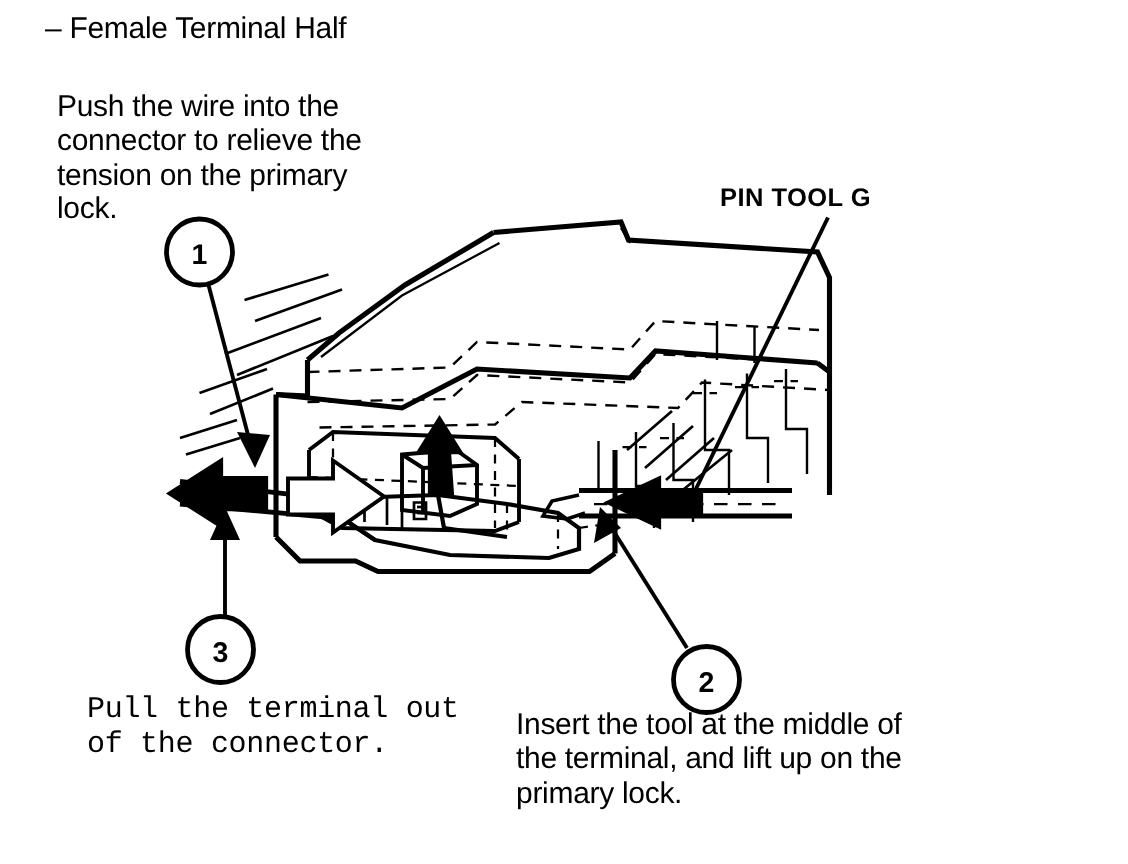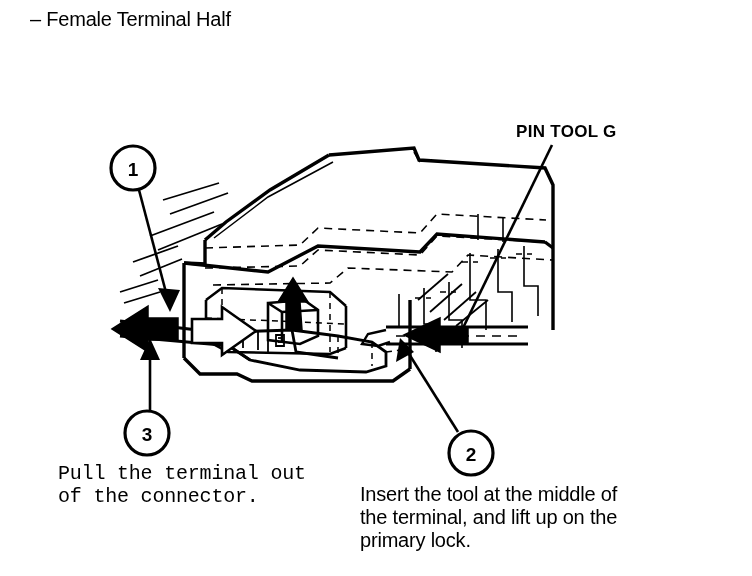--- a/index.html
+++ b/index.html
@@ -72,6 +72,10 @@
 
   <div class="txt" id="header-title">– Female Terminal Half</div>
 
+  <div class="txt" id="step1-caption">Push the wire into the
+connector to relieve the
+tension on the primary
+lock.</div>
 
   <div class="txt" id="step3-caption">Pull the terminal out
 of the connector.</div>

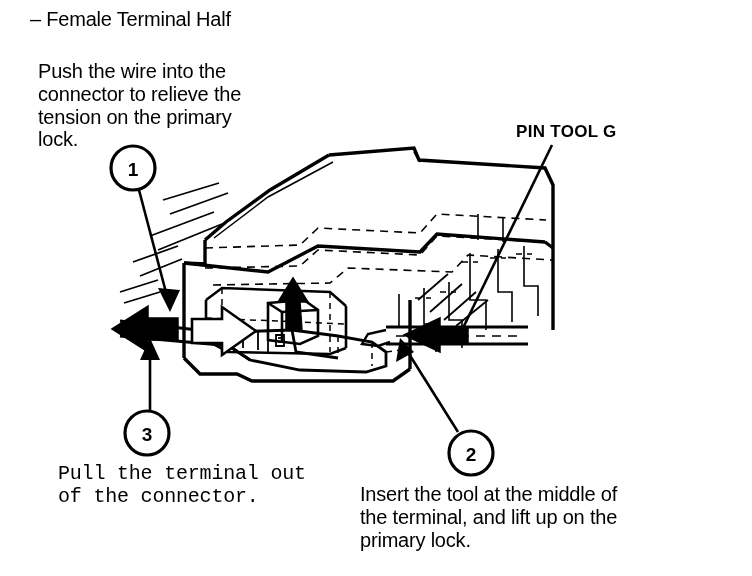--- a/index.html
+++ b/index.html
@@ -48,7 +48,7 @@
     margin-left: 16px;
   }
   #pin-tool-label {
-    left: 516px;
+    left: 480px;
     top: 122px;
     font-size: 17px;
     font-weight: bold;

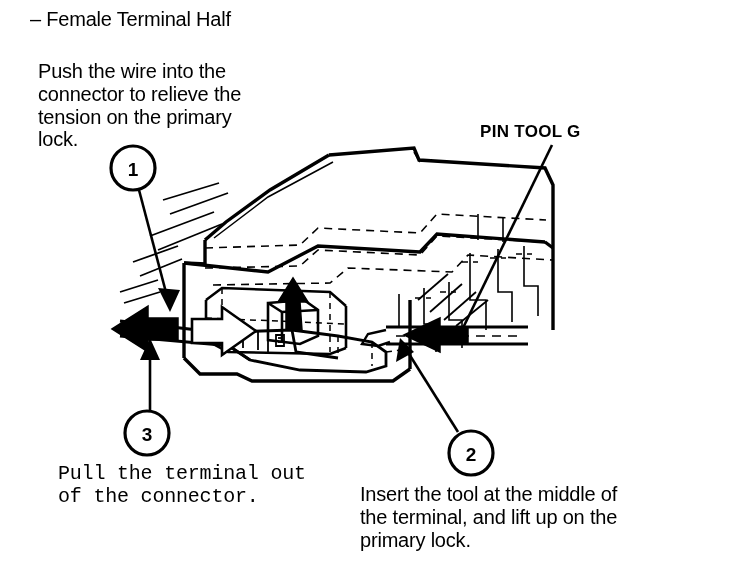--- a/index.html
+++ b/index.html
@@ -43,9 +43,8 @@
   }
   #step2-caption {
     left: 344px;
-    top: 483px;
-    font-size: 20px;
-    margin-left: 16px;
+    top: 472px;
+    font-size: 20px;
   }
   #pin-tool-label {
     left: 480px;

